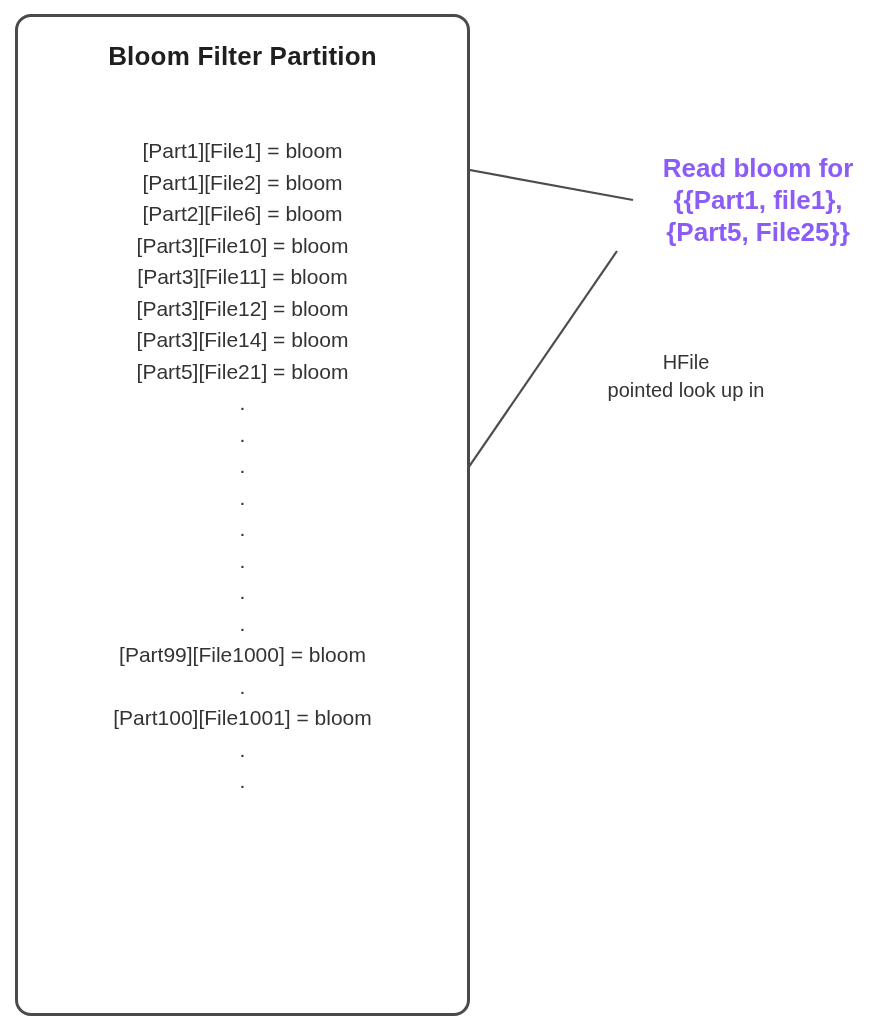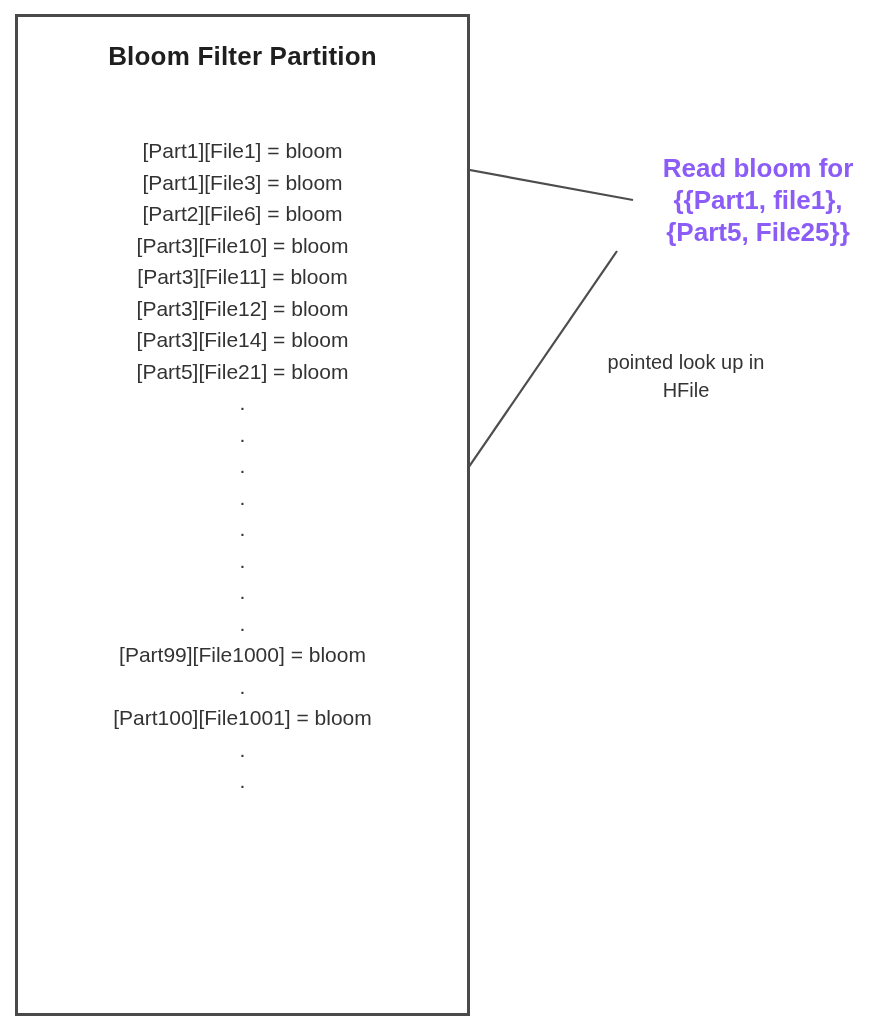--- a/index.html
+++ b/index.html
@@ -29,7 +29,7 @@
     height: 1002px;
     box-sizing: border-box;
     border: 3px solid #4a4a4a;
-    border-radius: 0;
+    border-radius: 16px;
     background: #ffffff;
   }
   .box-title {

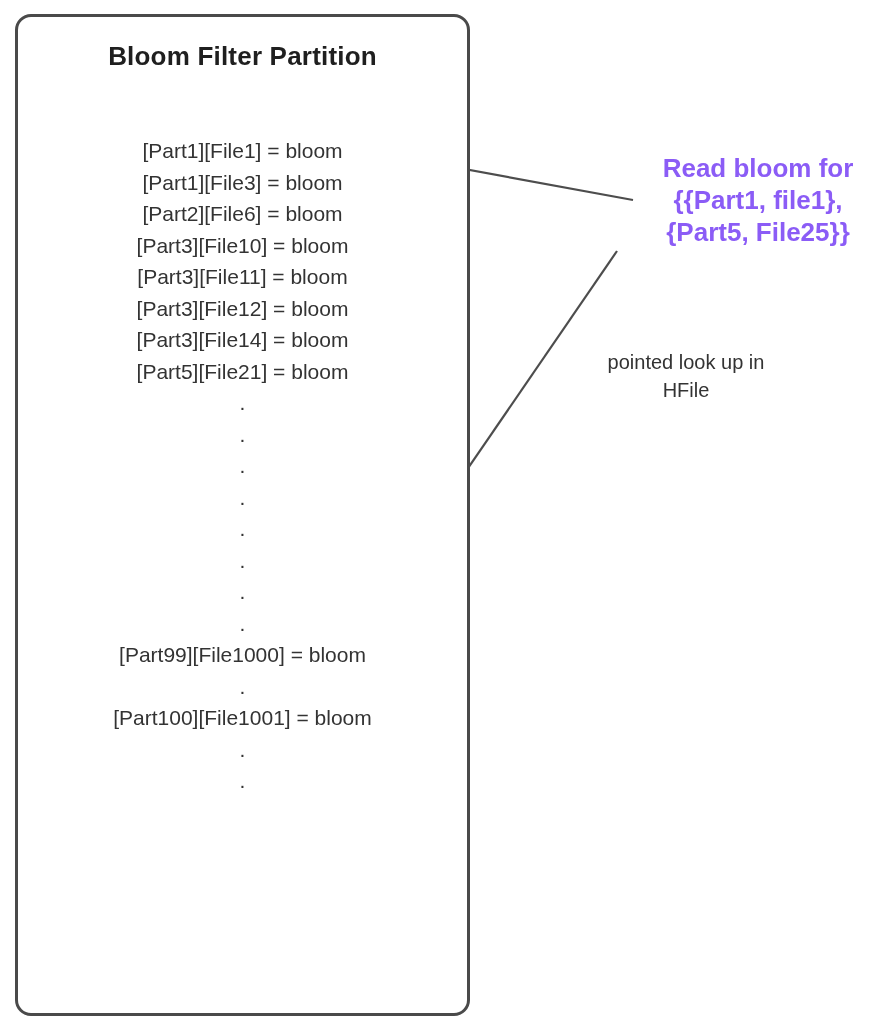--- a/index.html
+++ b/index.html
@@ -97,6 +97,7 @@
 
     <div class="entry-list">
       <div class="entry">[Part1][File1] = bloom</div>
+      <div class="entry">[Part1][File2] = bloom</div>
       <div class="entry">[Part1][File3] = bloom</div>
       <div class="entry">[Part2][File6] = bloom</div>
       <div class="entry">[Part3][File10] = bloom</div>

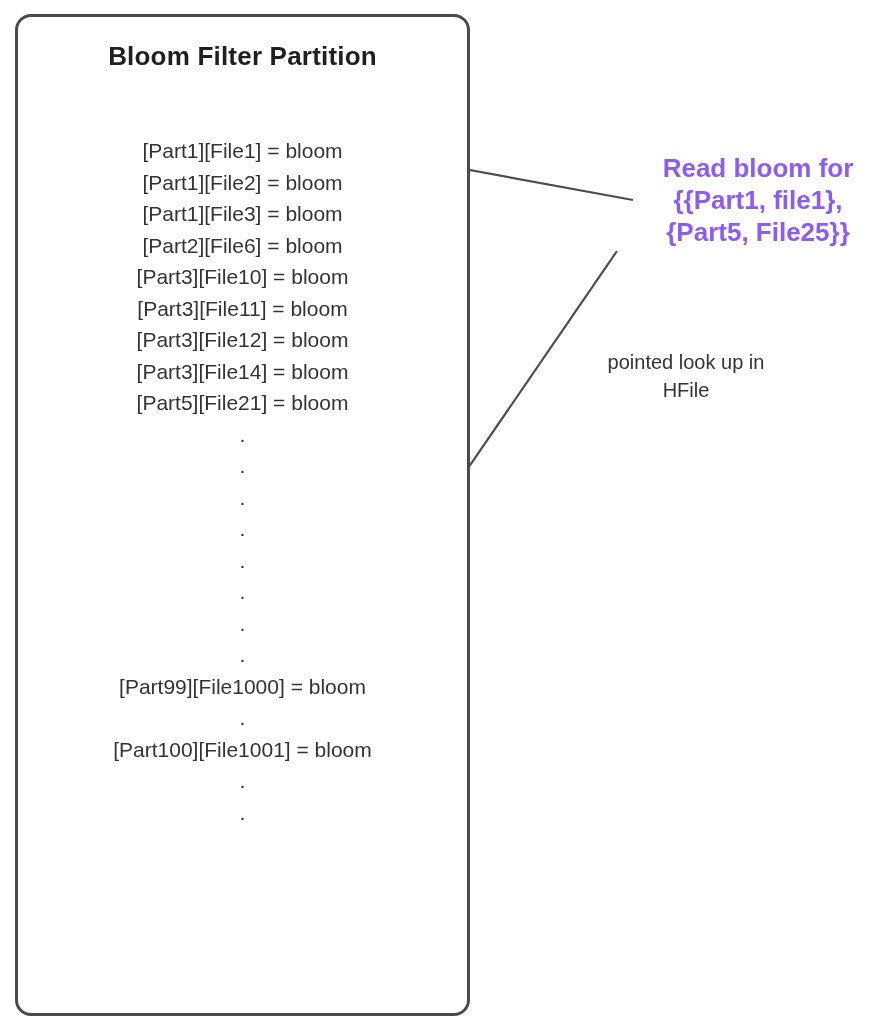--- a/index.html
+++ b/index.html
@@ -98,7 +98,6 @@
     <div class="entry-list">
       <div class="entry">[Part1][File1] = bloom</div>
       <div class="entry">[Part1][File2] = bloom</div>
-      <div class="entry">[Part1][File3] = bloom</div>
       <div class="entry">[Part2][File6] = bloom</div>
       <div class="entry">[Part3][File10] = bloom</div>
       <div class="entry">[Part3][File11] = bloom</div>

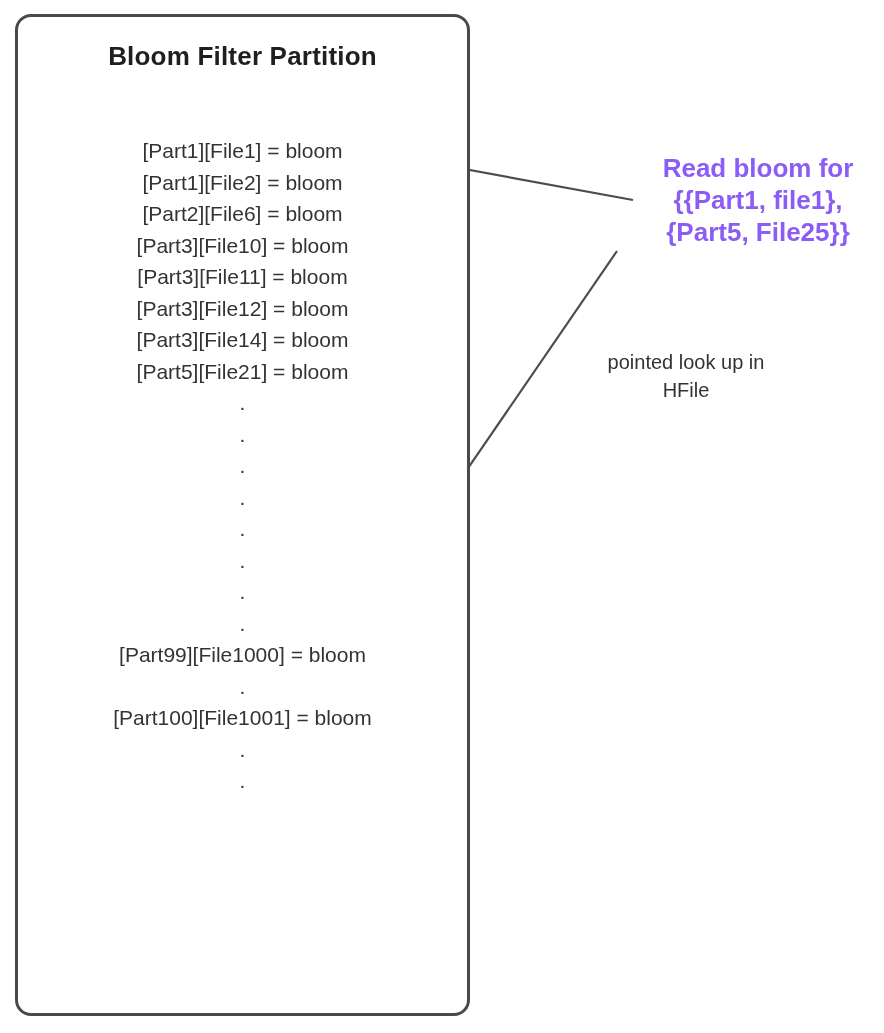--- a/index.html
+++ b/index.html
@@ -132,8 +132,8 @@
   </div>
 
   <div class="annotation-regular">
+    <div>HFile</div>
     <div>pointed look up in</div>
-    <div>HFile</div>
   </div>
 
 </div>

